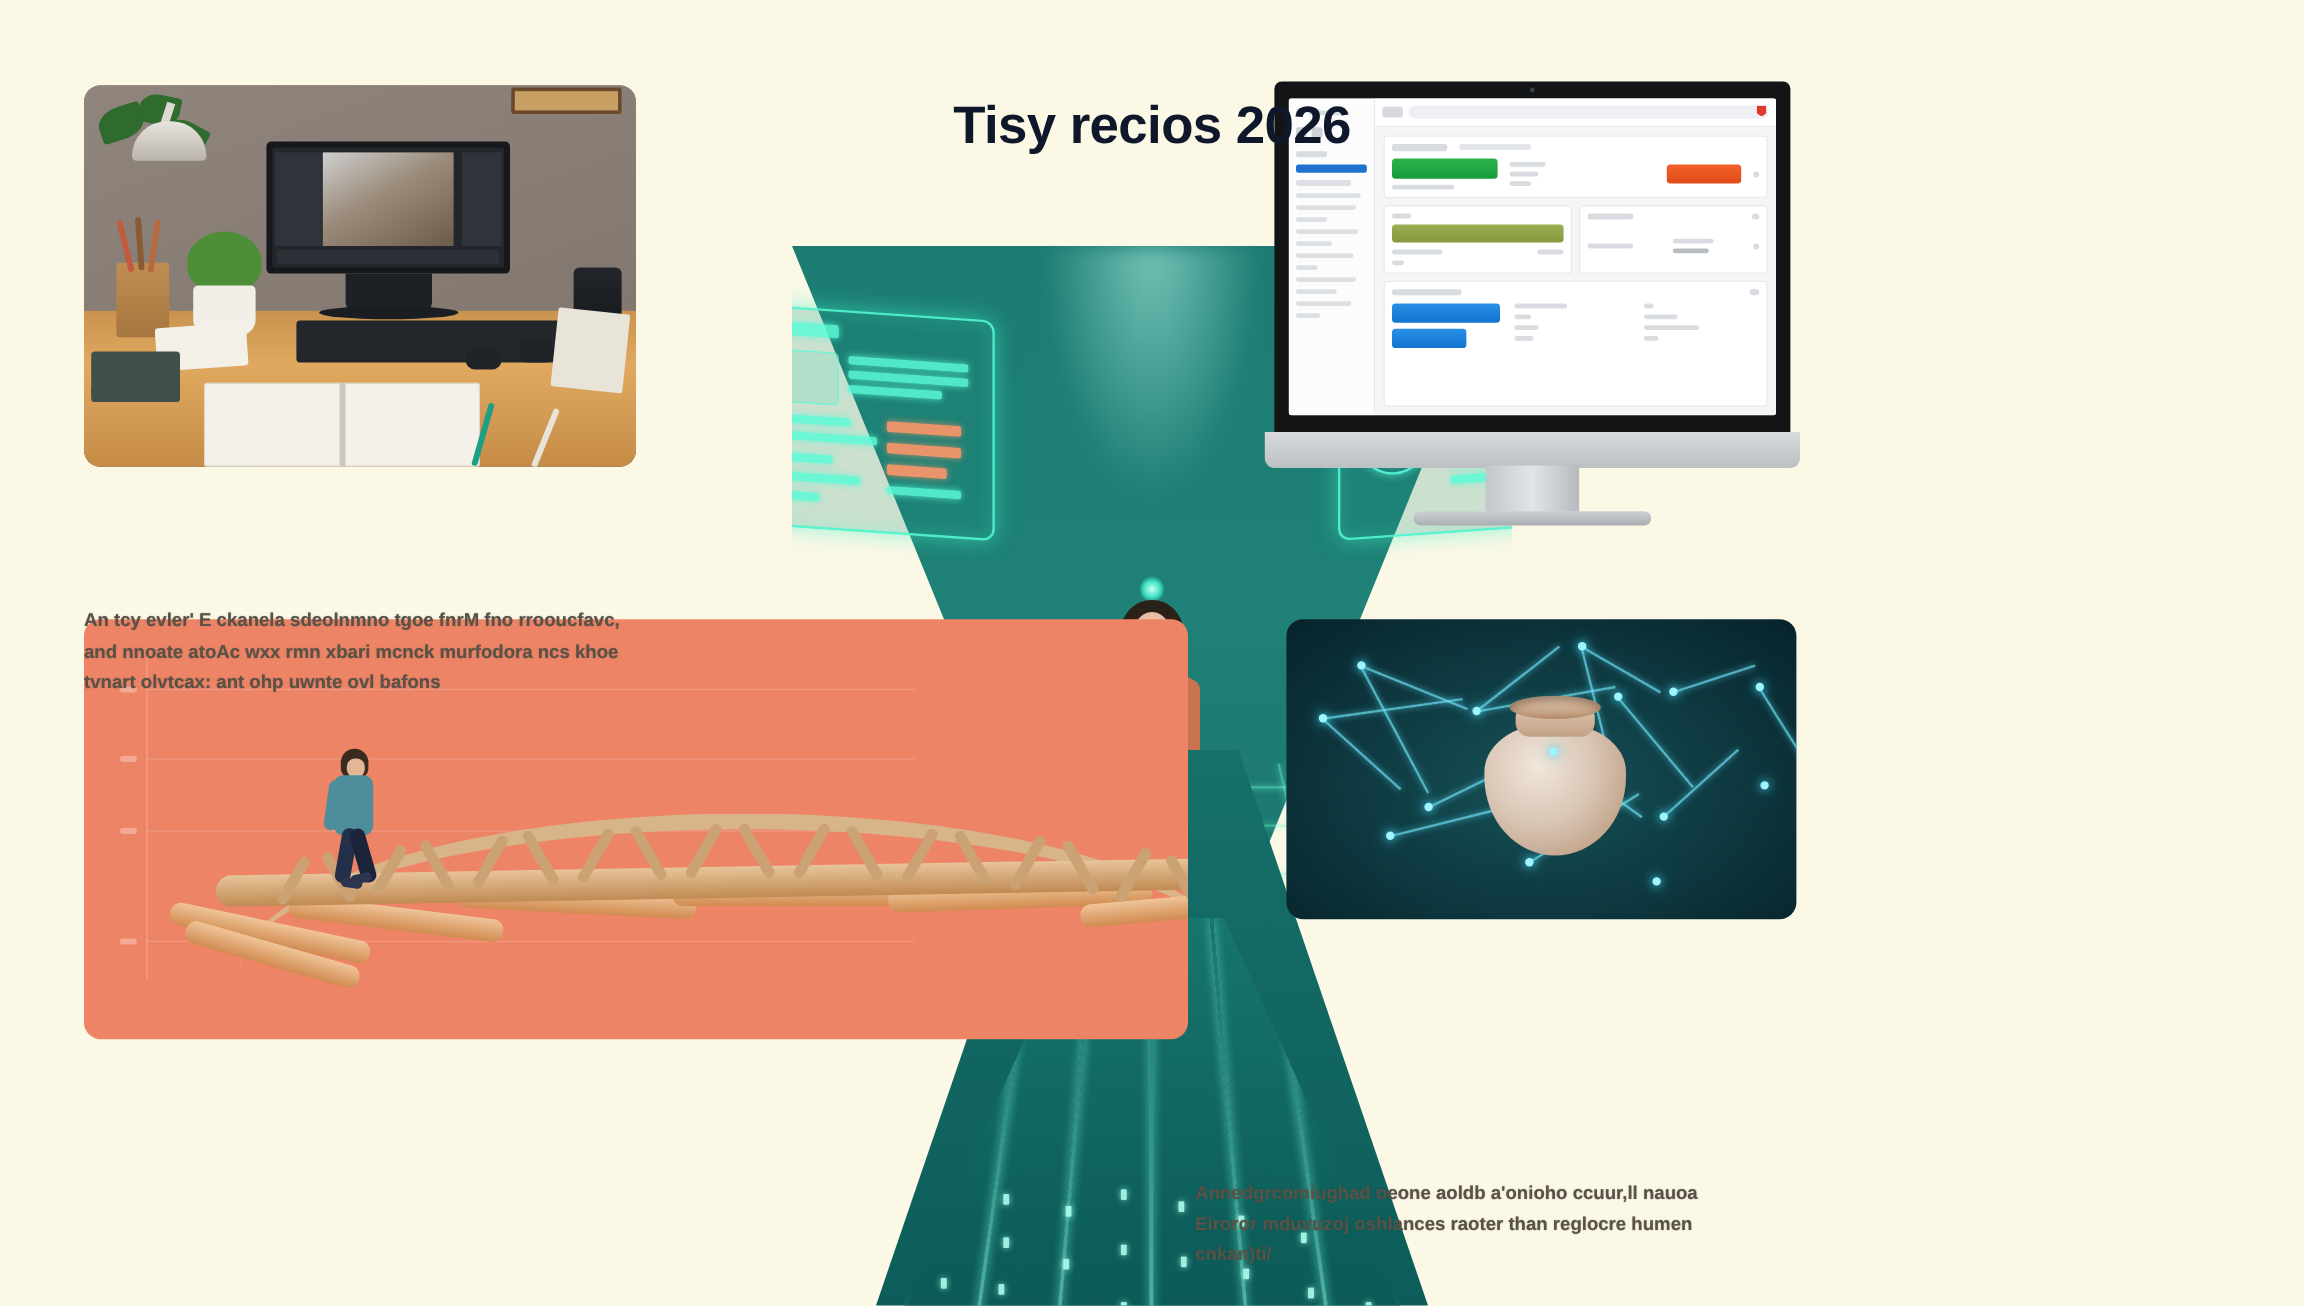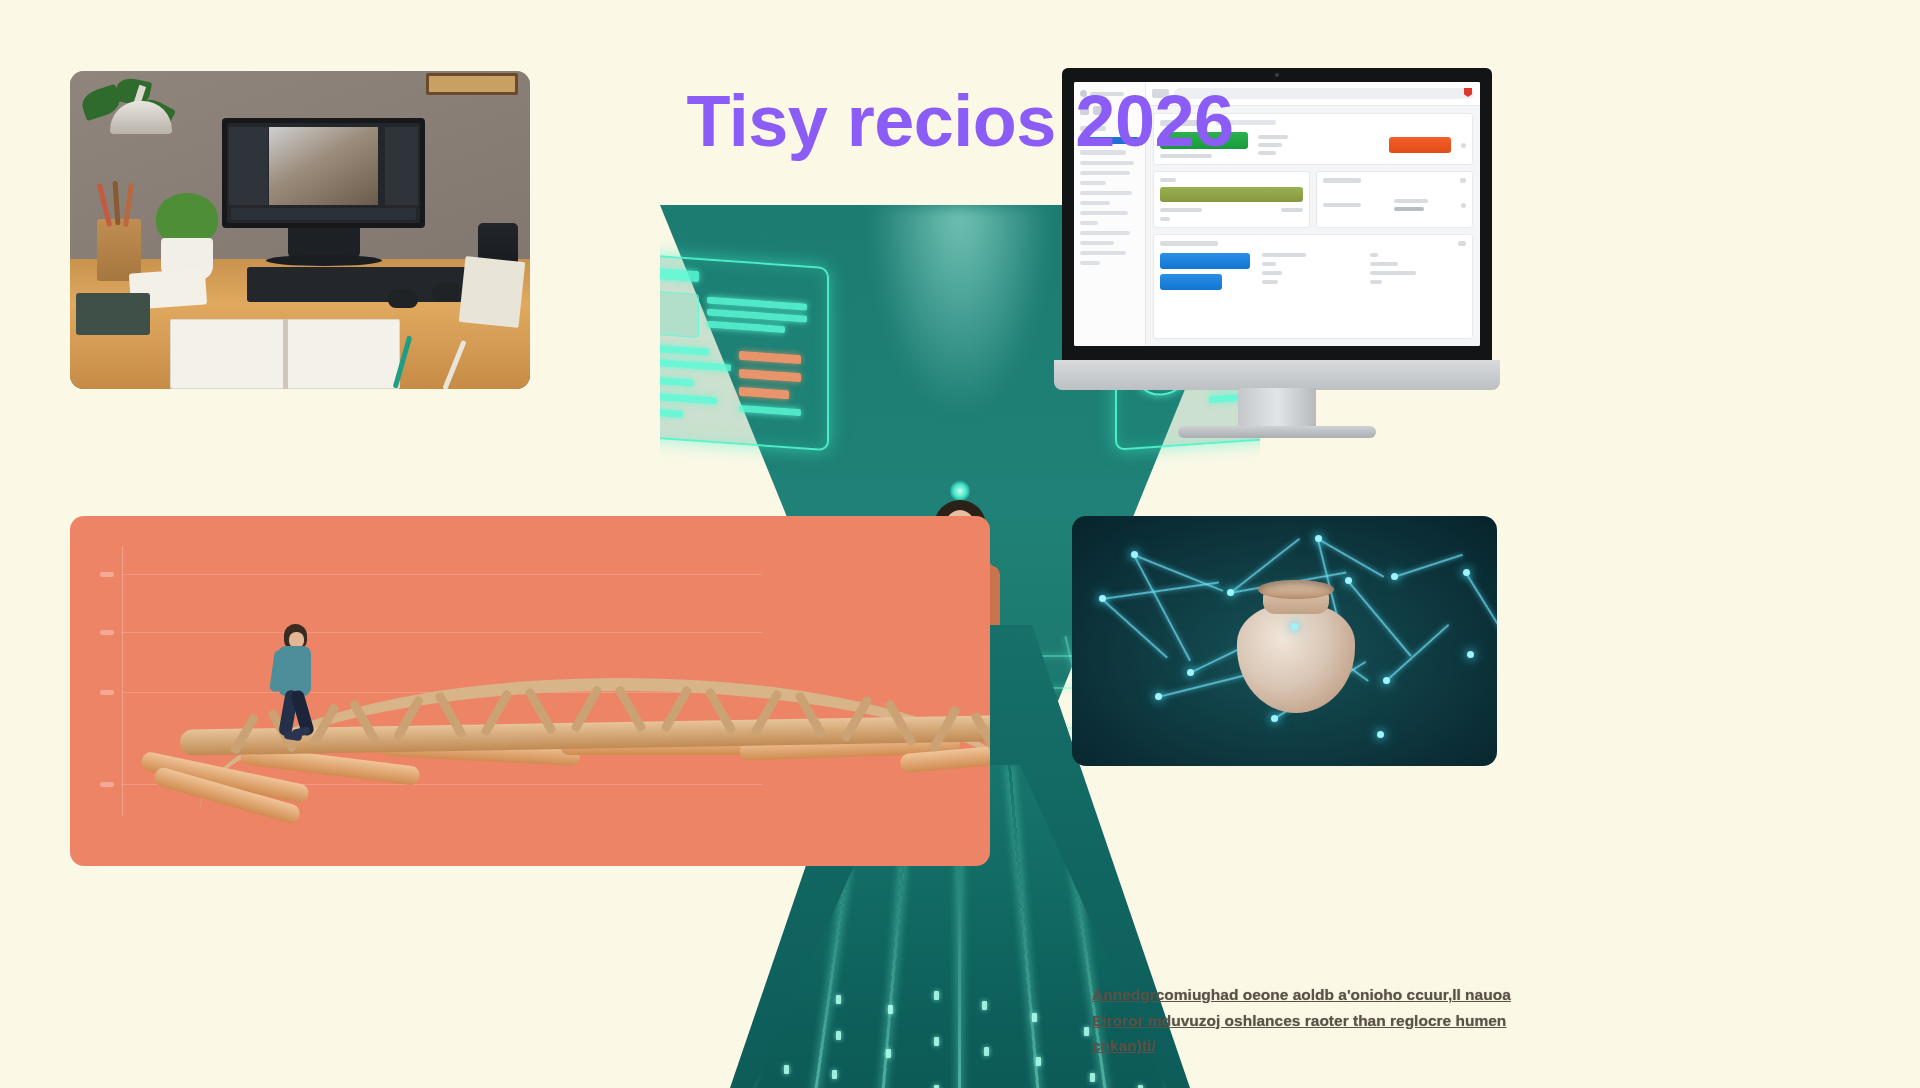--- a/index.html
+++ b/index.html
@@ -181,7 +181,7 @@
   
   .title{
     position:absolute;left:660px;top:80px;width:600px;text-align:center;
-    font-size:72px;font-weight:bold;color:#8b5cf6;letter-spacing:-.5px;
+    font-size:44px;font-weight:bold;color:#0f172a;letter-spacing:-.5px;
     white-space:nowrap;
   }
 

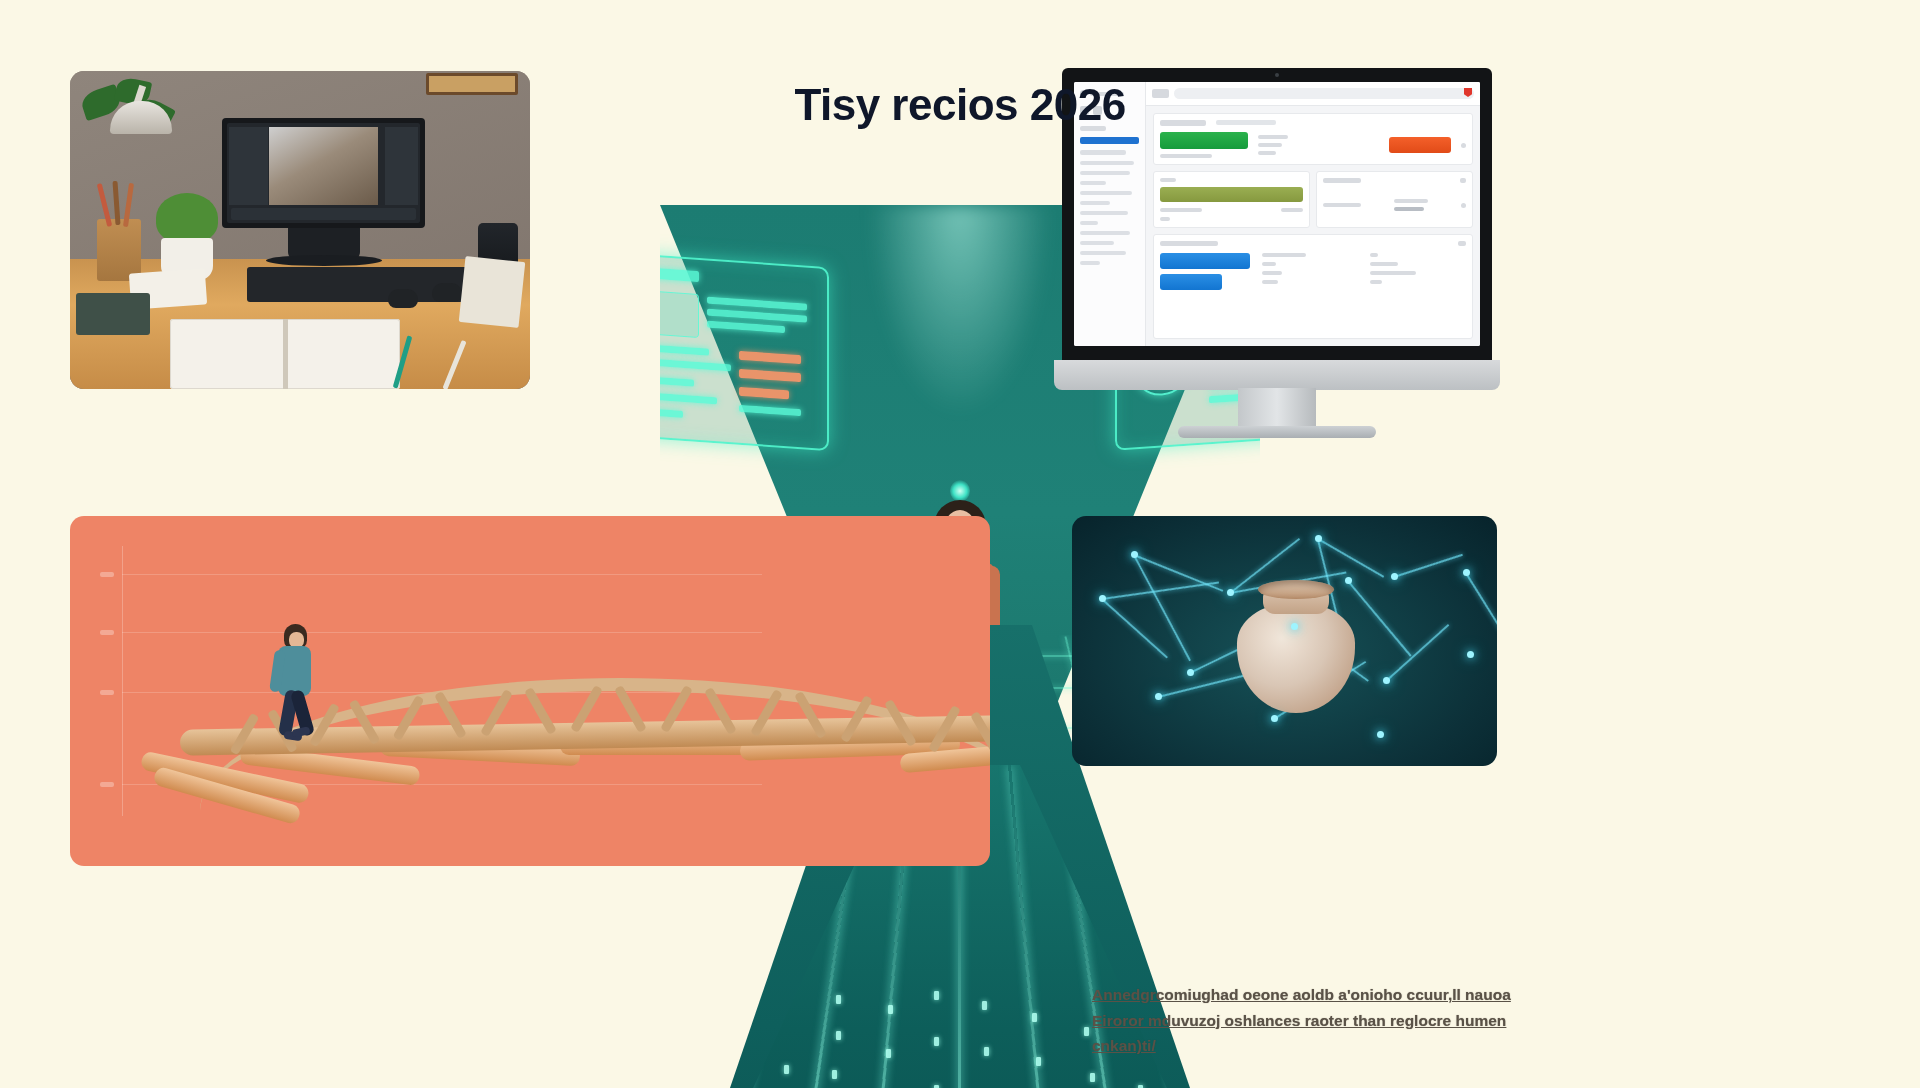--- a/index.html
+++ b/index.html
@@ -559,6 +559,7 @@
 
   <div class="title">Tisy recios 2026</div>
 
+  <div class="caption cap-tl">An tcy evler' E ckanela sdeolnmno tgoe fnrM fno rrooucfavc, and nnoate atoAc wxx rmn xbari mcnck murfodora ncs khoe tvnart olvtcax: ant ohp uwnte ovl bafons</div>
   <div class="caption cap-br">Annedgrcomiughad oeone aoldb a'onioho ccuur,ll nauoa Eiroror mduvuzoj oshlances raoter than reglocre humen cnkan)ti/</div>
 
 </div>

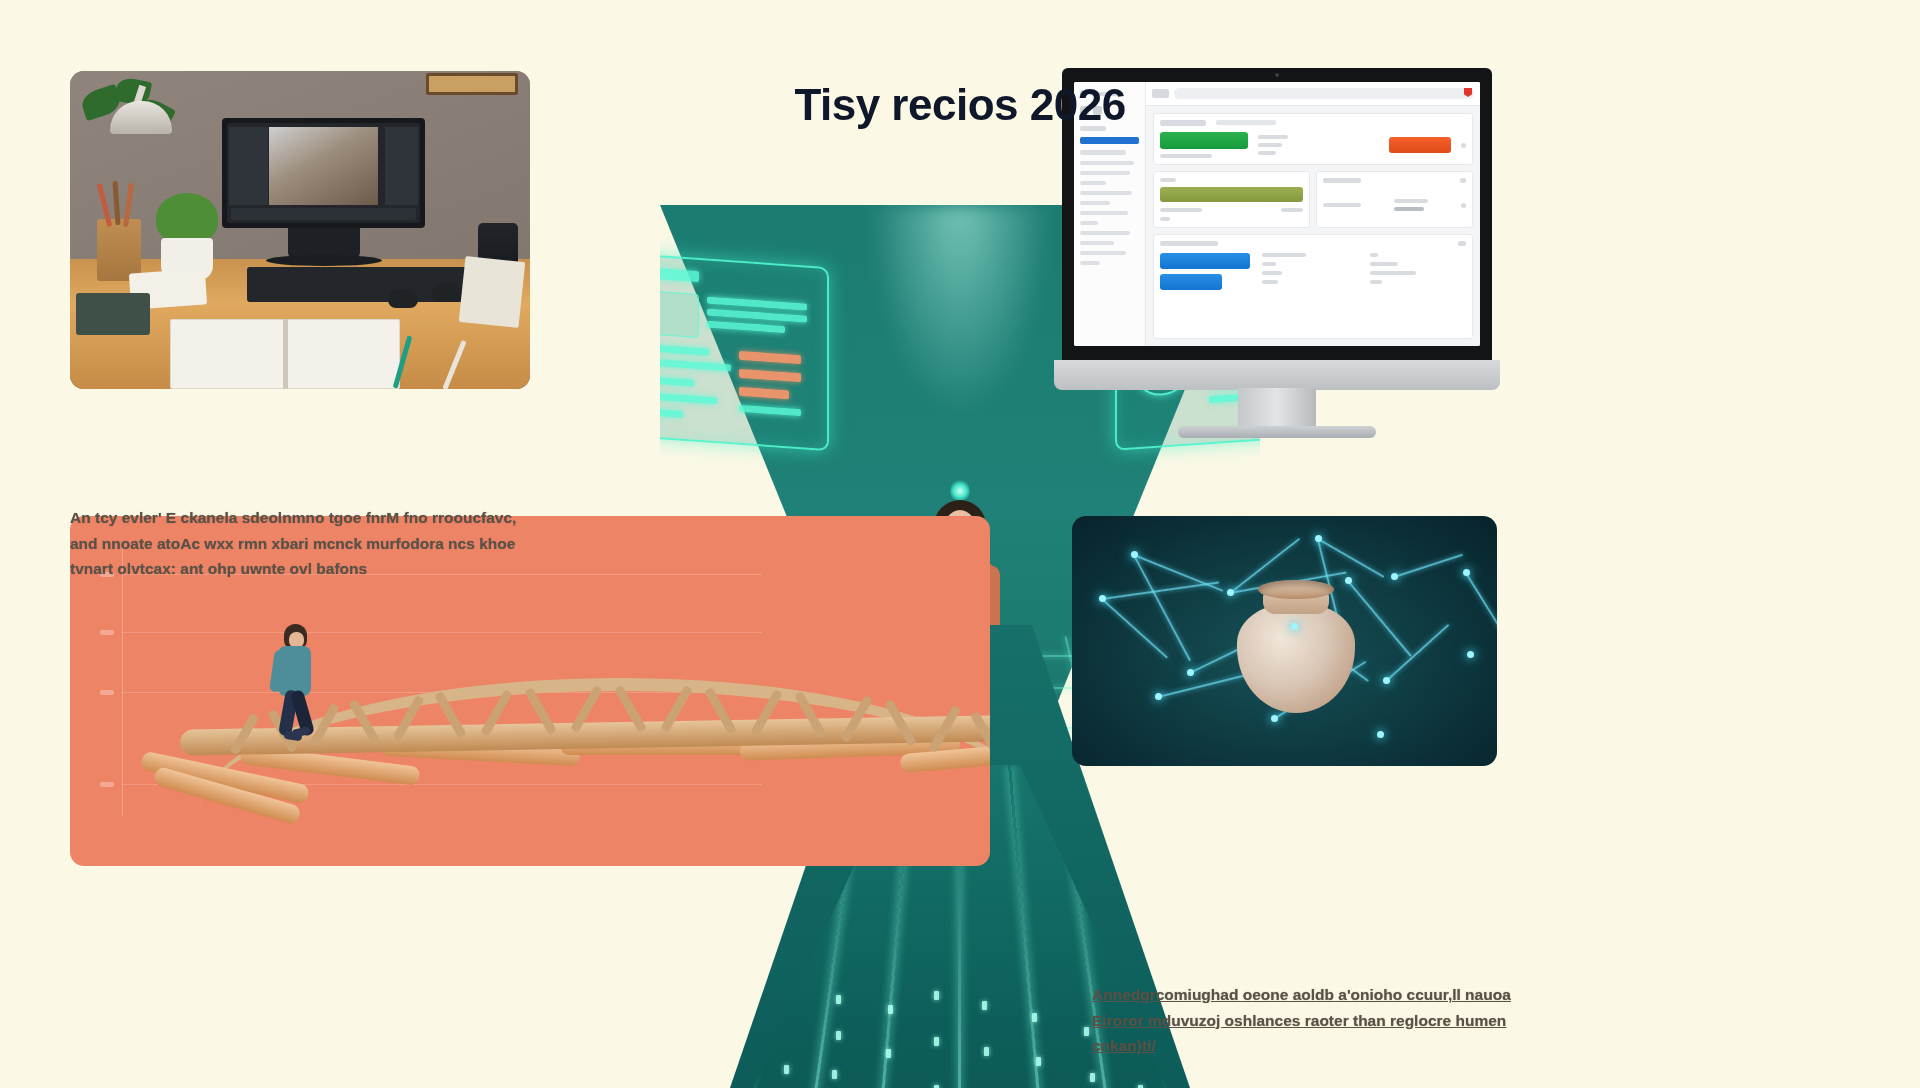--- a/index.html
+++ b/index.html
@@ -195,7 +195,7 @@
   .cap-tl{left:70px;top:505px;width:460px;}
   .cap-tr{left:1058px;top:505px;width:440px;}
   .cap-bl{left:70px;top:982px;width:470px;}
-  .cap-br{left:1092px;top:982px;width:450px;text-decoration:underline;}
+  .cap-br{left:996px;top:982px;width:450px;}
   .cap-bl{color:#6B4436;text-shadow:0 0 1px rgba(110,70,55,.5);}
   .cap-br{color:#5A5247;}
 </style>

